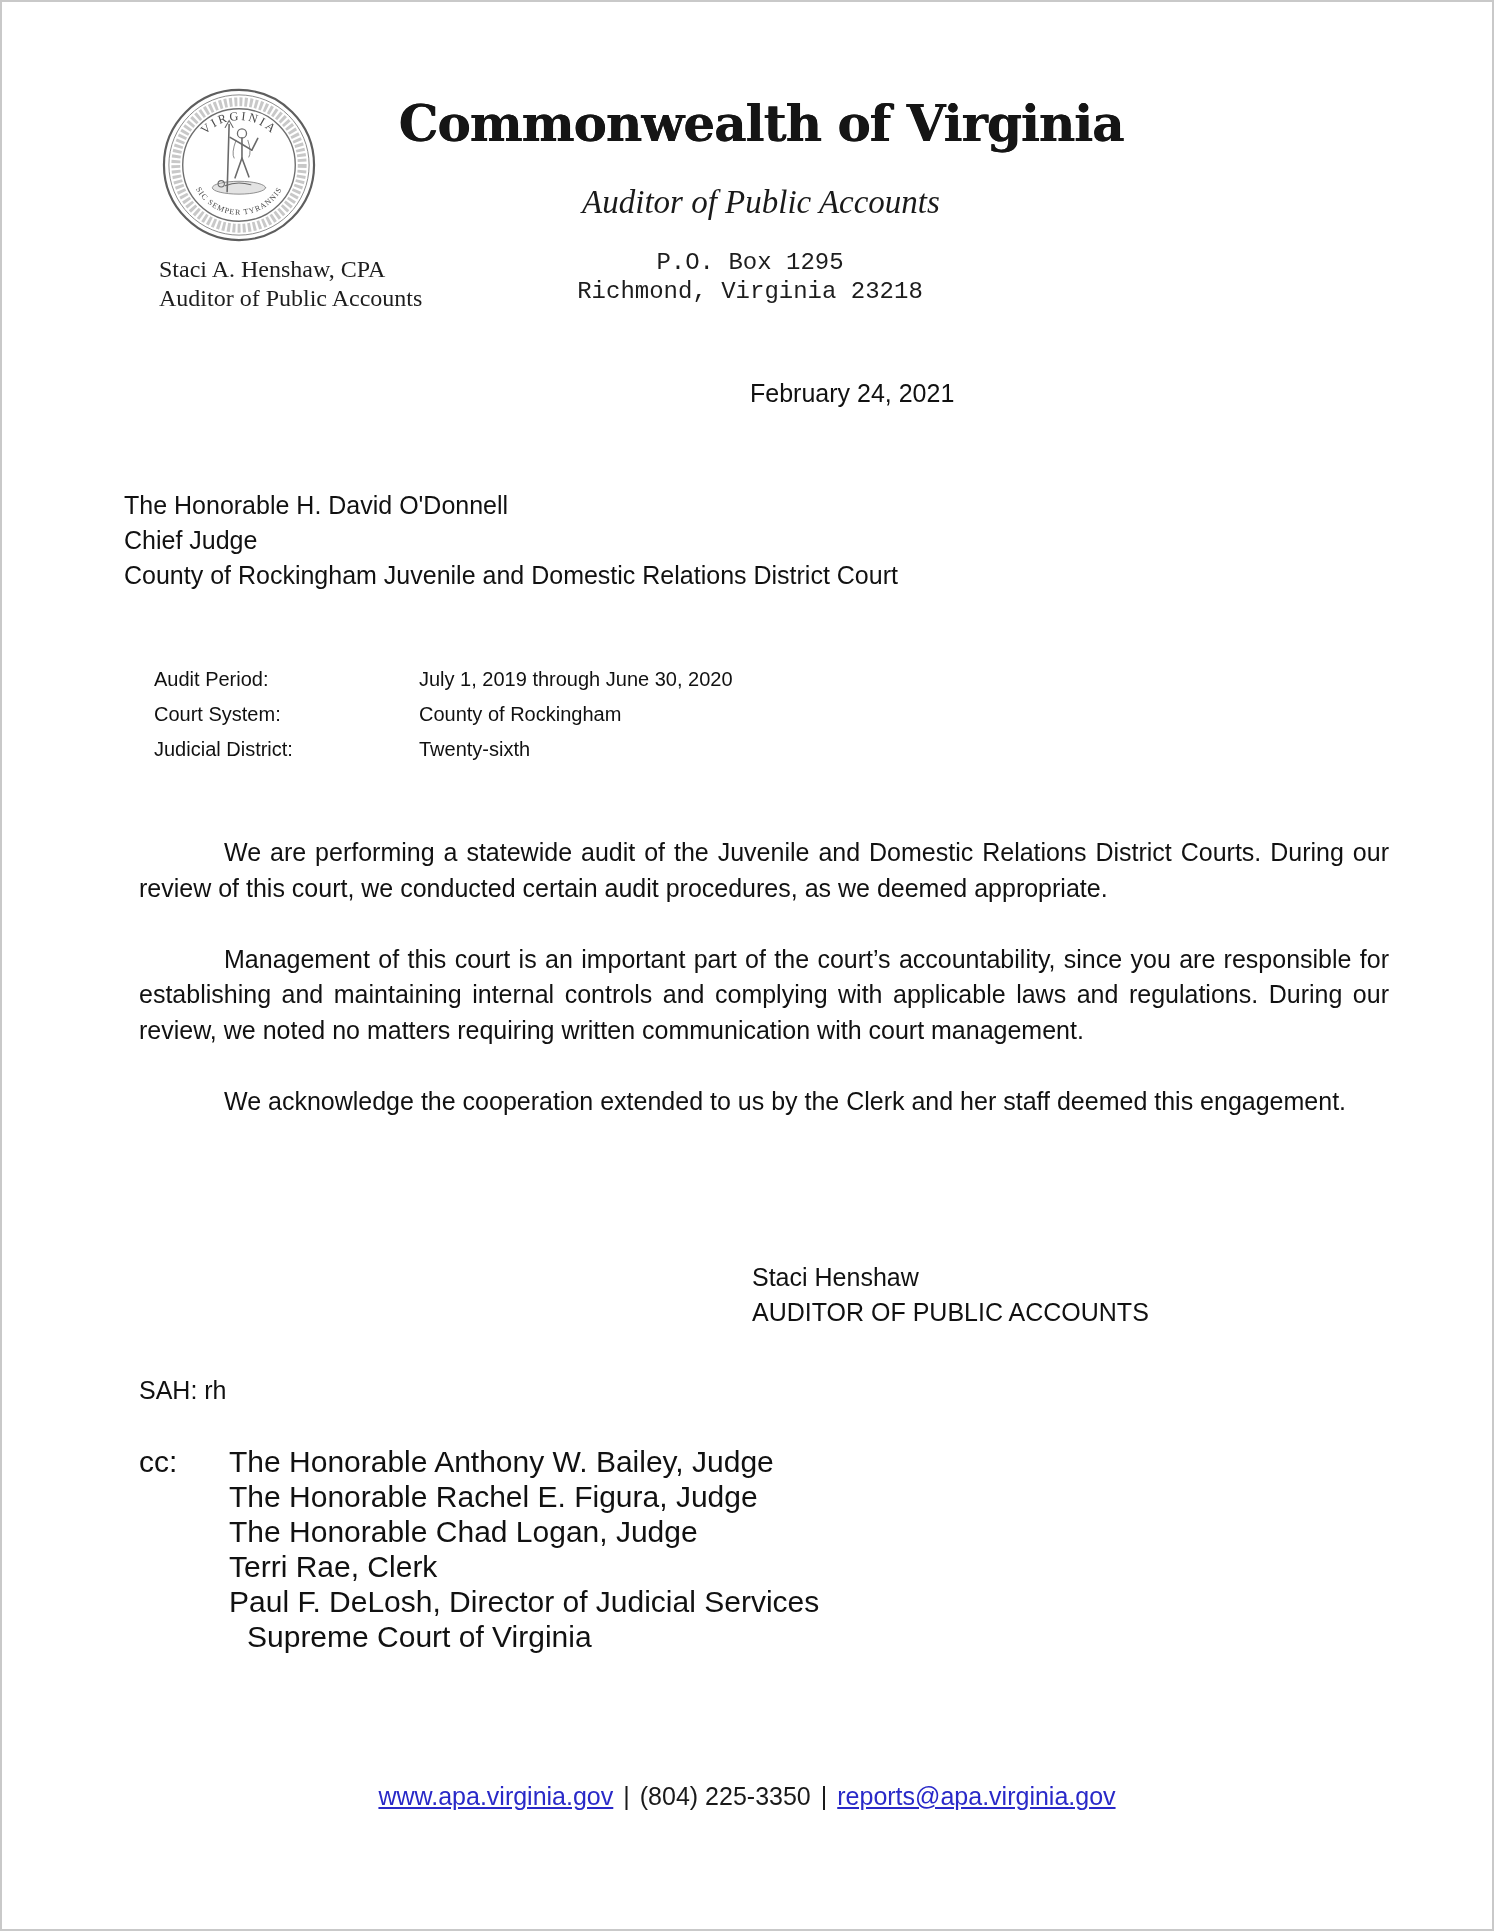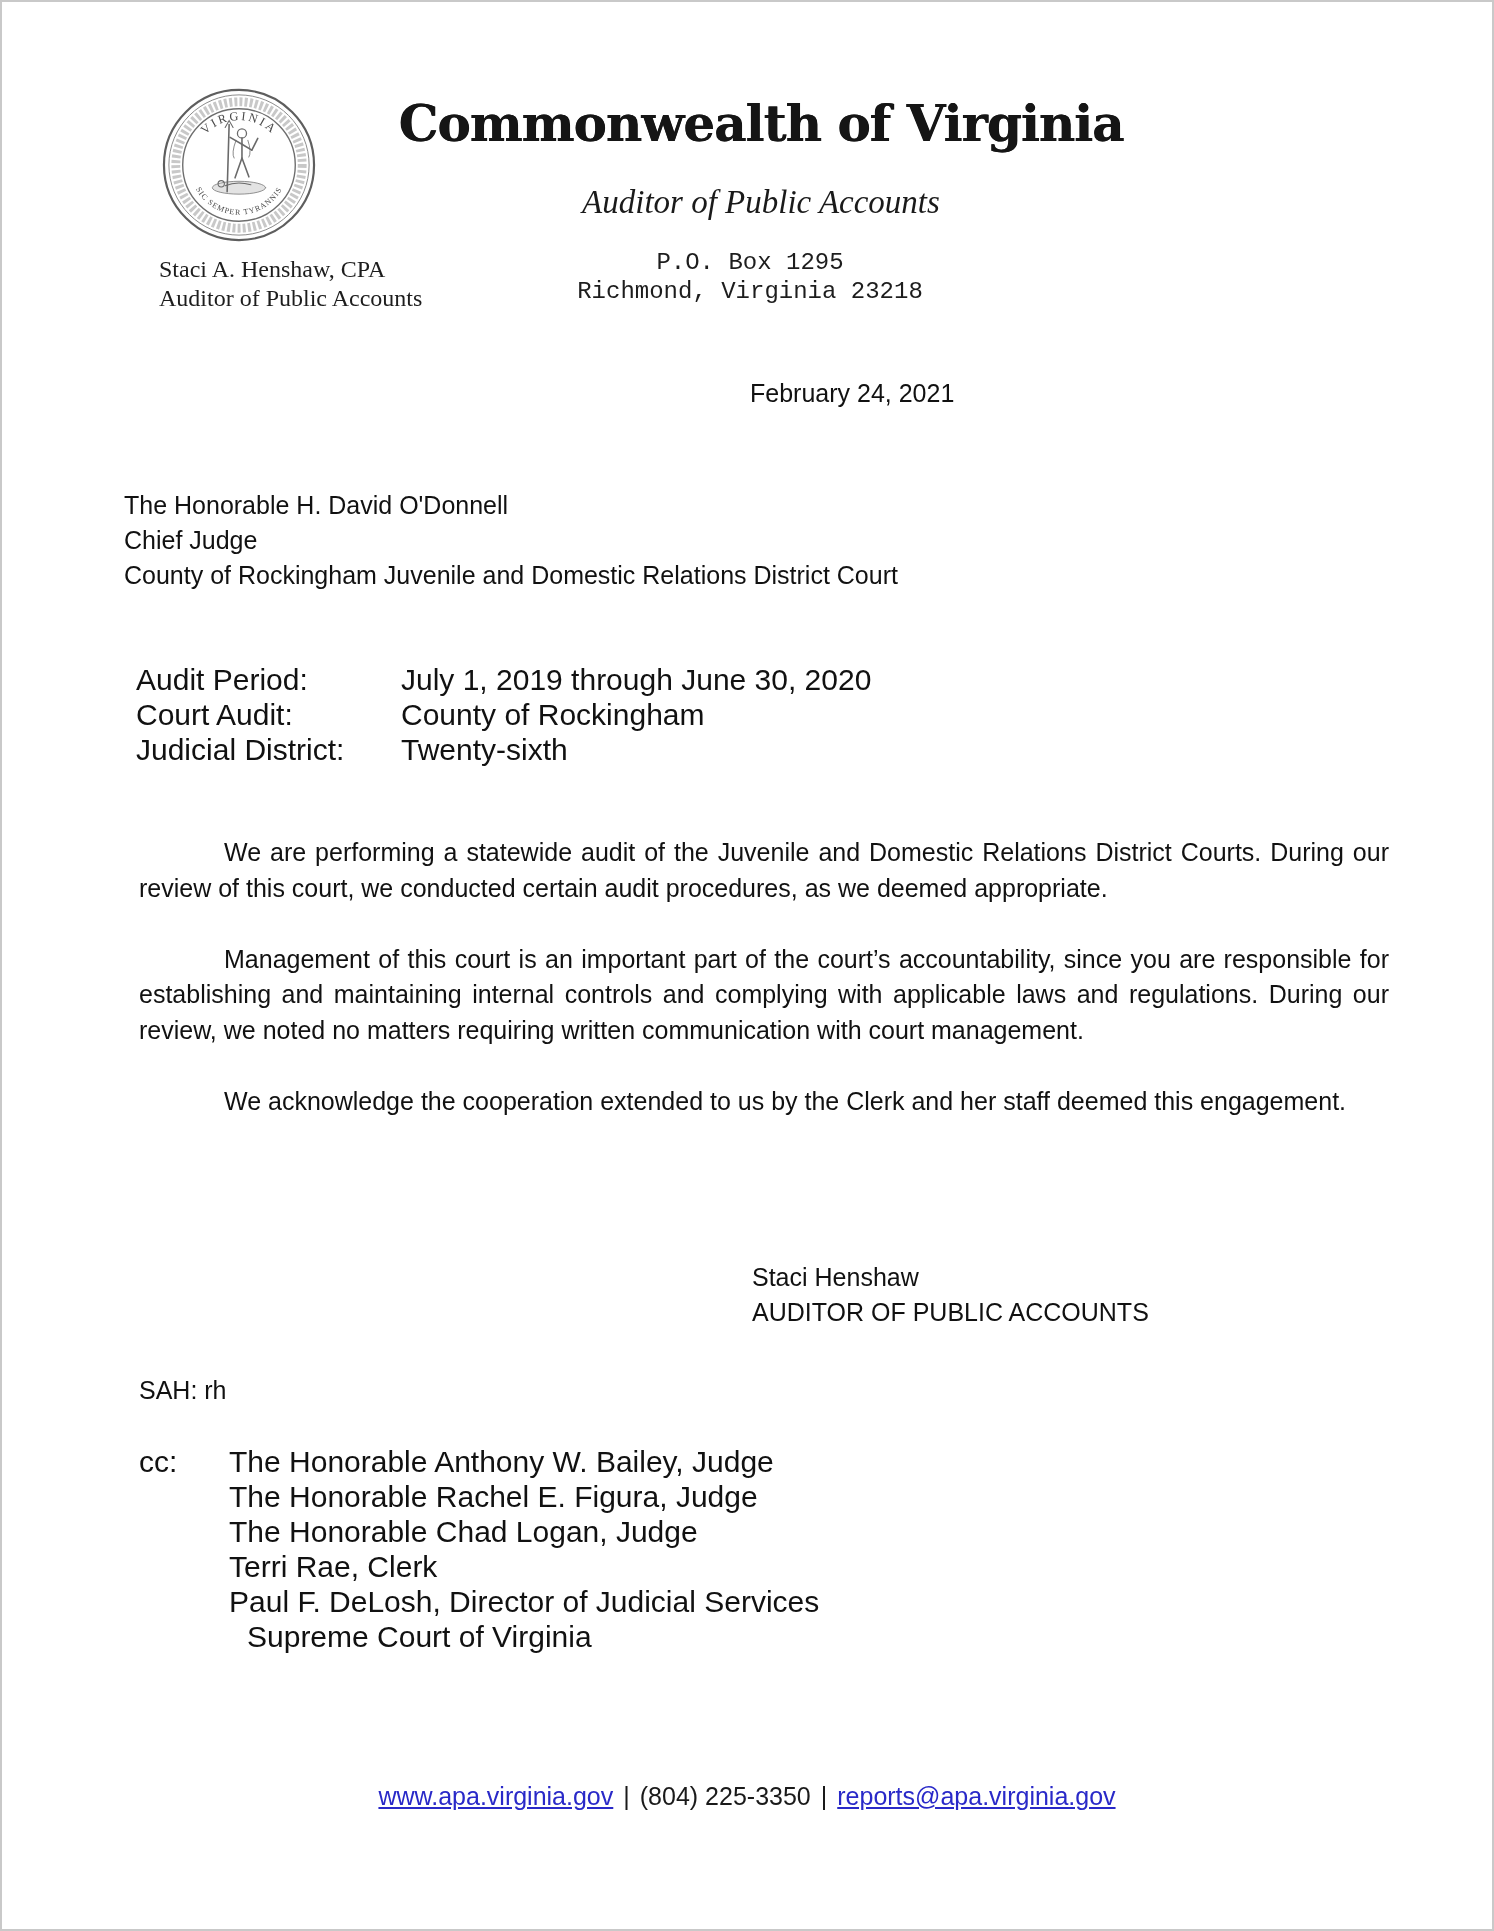--- a/index.html
+++ b/index.html
@@ -50,7 +50,7 @@
   
   .date  { left:748px; top:377px; font-size:25px; }
   .recipient { left:122px; top:486px; font-size:25px; line-height:35px; }
-  .details { left:134px; top:660px; font-size:30px; line-height:35px; }
+  .details { left:152px; top:660px; font-size:20px; line-height:35px; }
   .details .row { display:flex; }
   .details .dlabel { width:265px; flex:0 0 265px; }
 

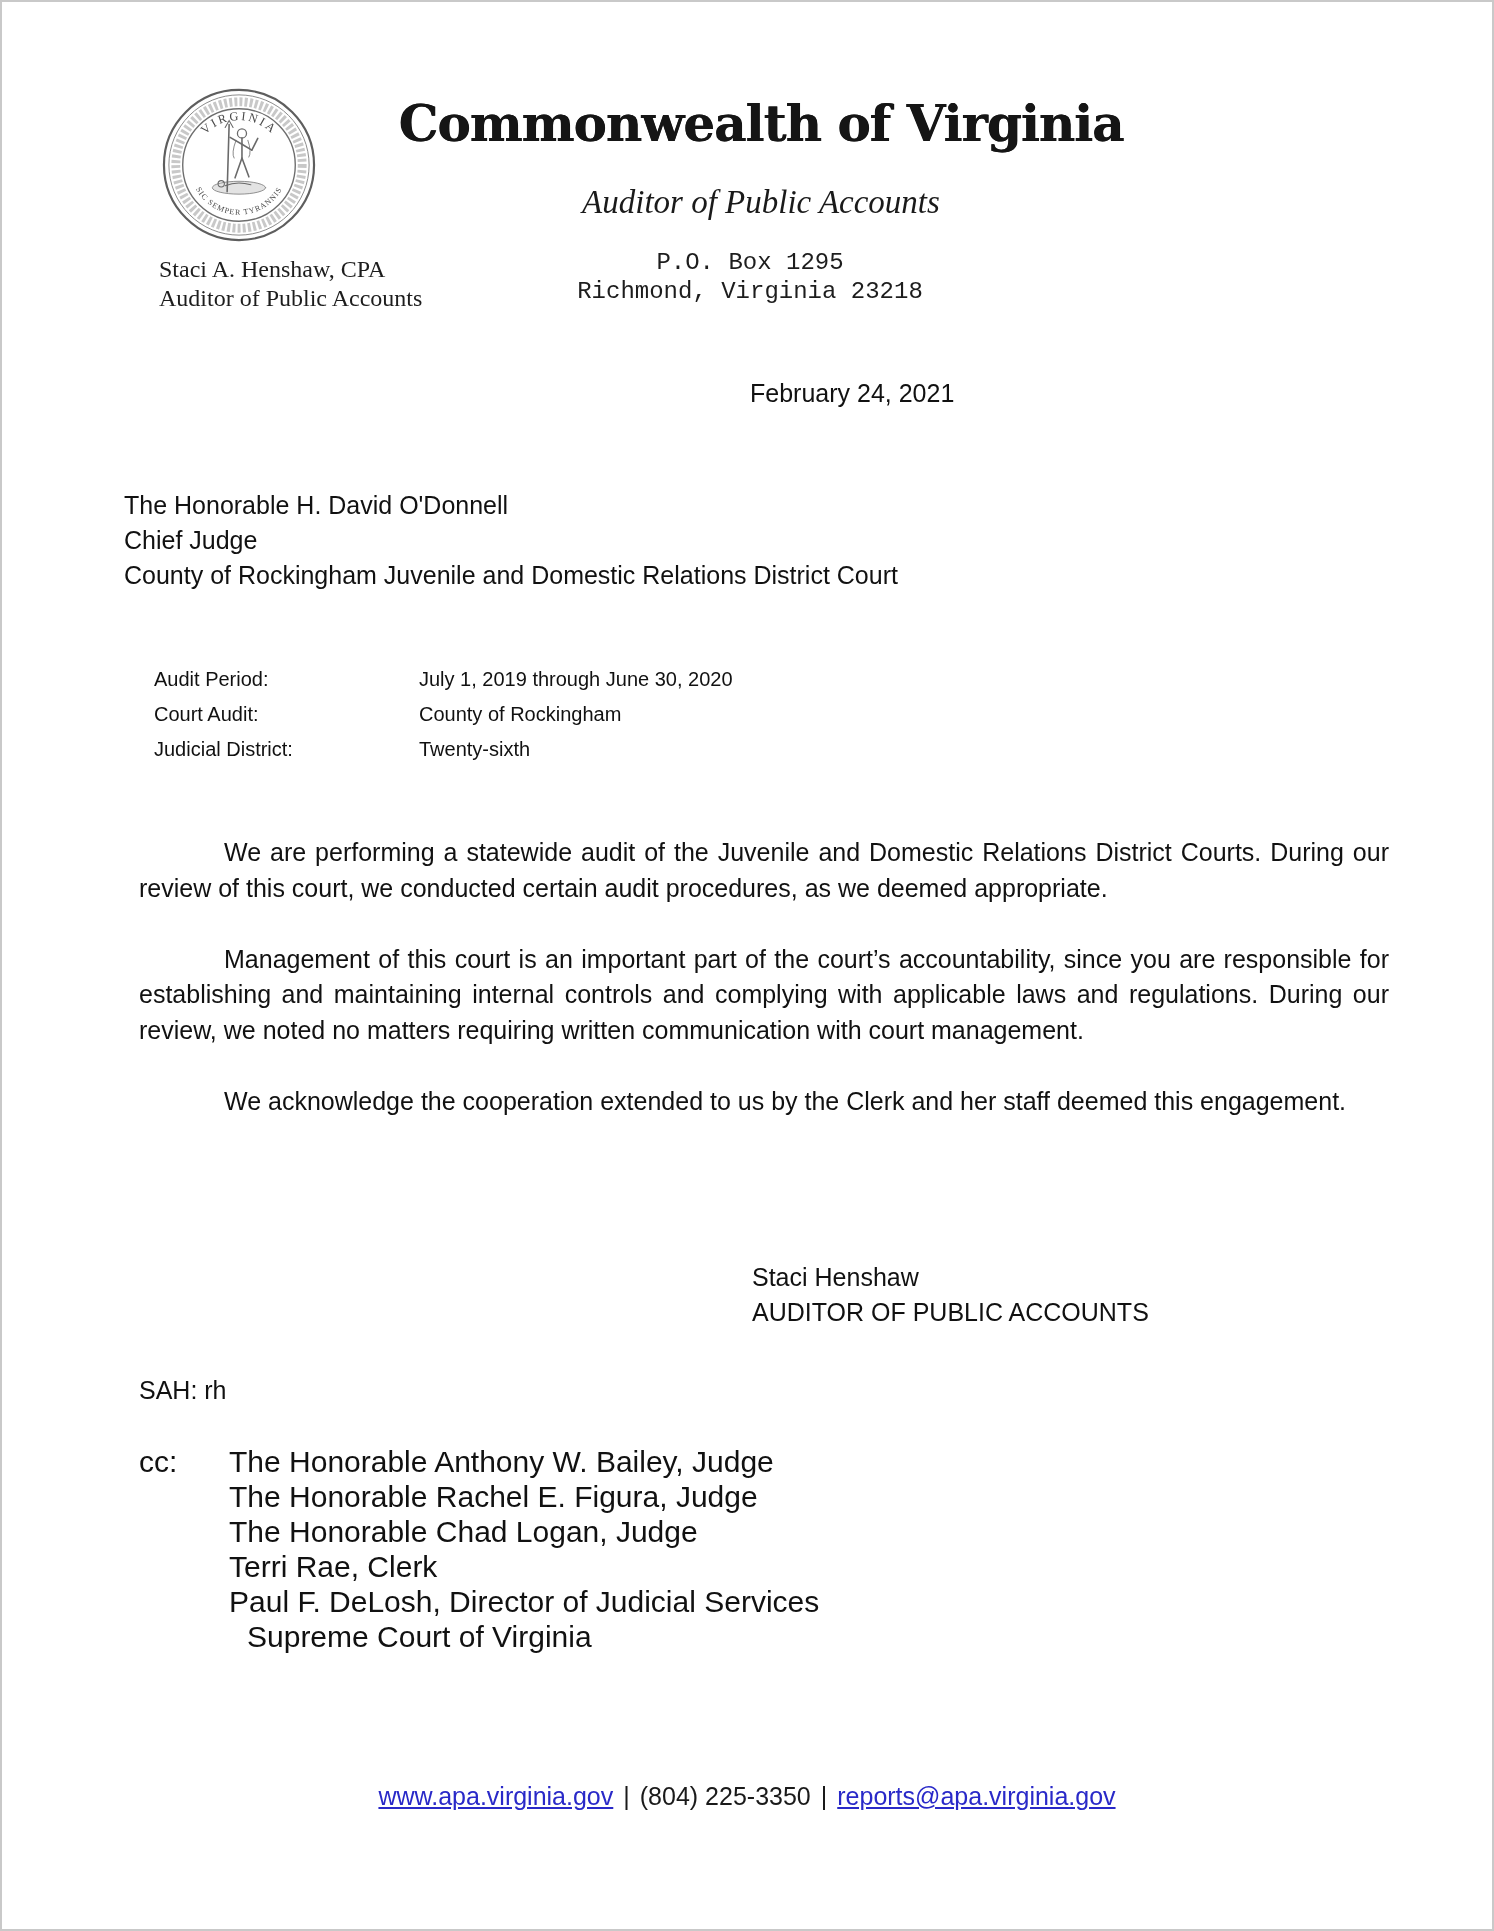--- a/index.html
+++ b/index.html
@@ -145,7 +145,7 @@
       <div>July 1, 2019 through June 30, 2020</div>
     </div>
     <div class="row">
-      <div class="dlabel">Court Audit:</div>
+      <div class="dlabel">Court System:</div>
       <div>County of Rockingham</div>
     </div>
     <div class="row">

